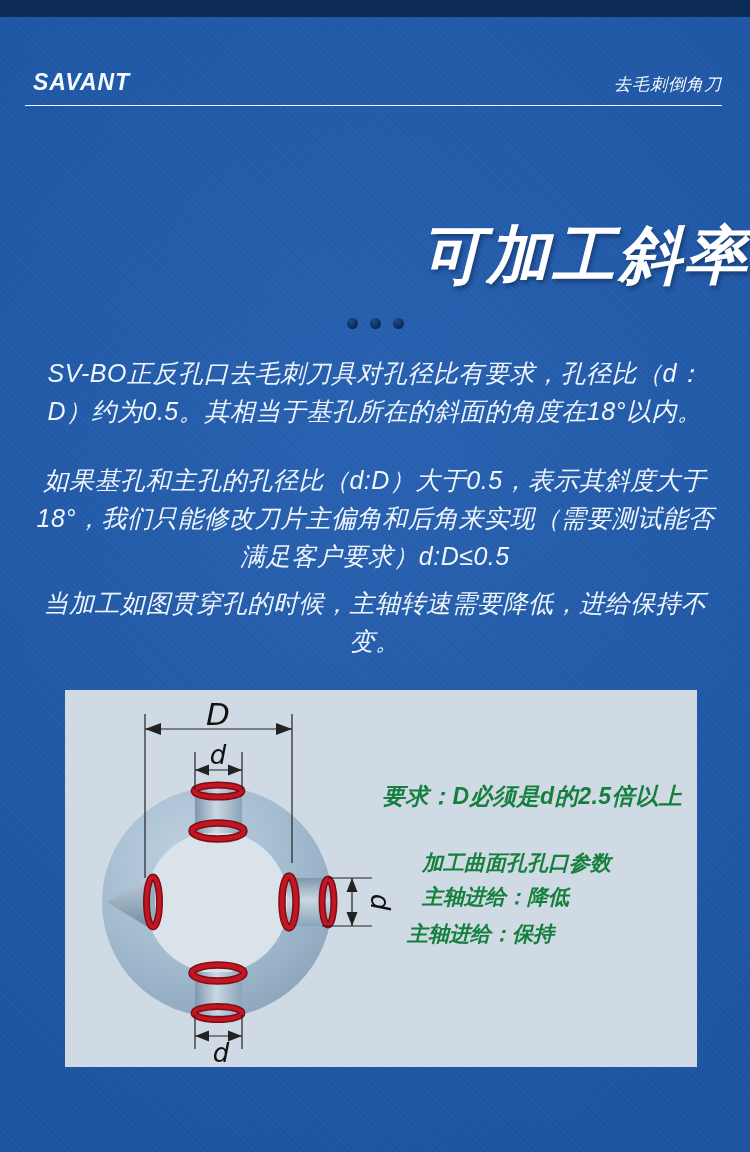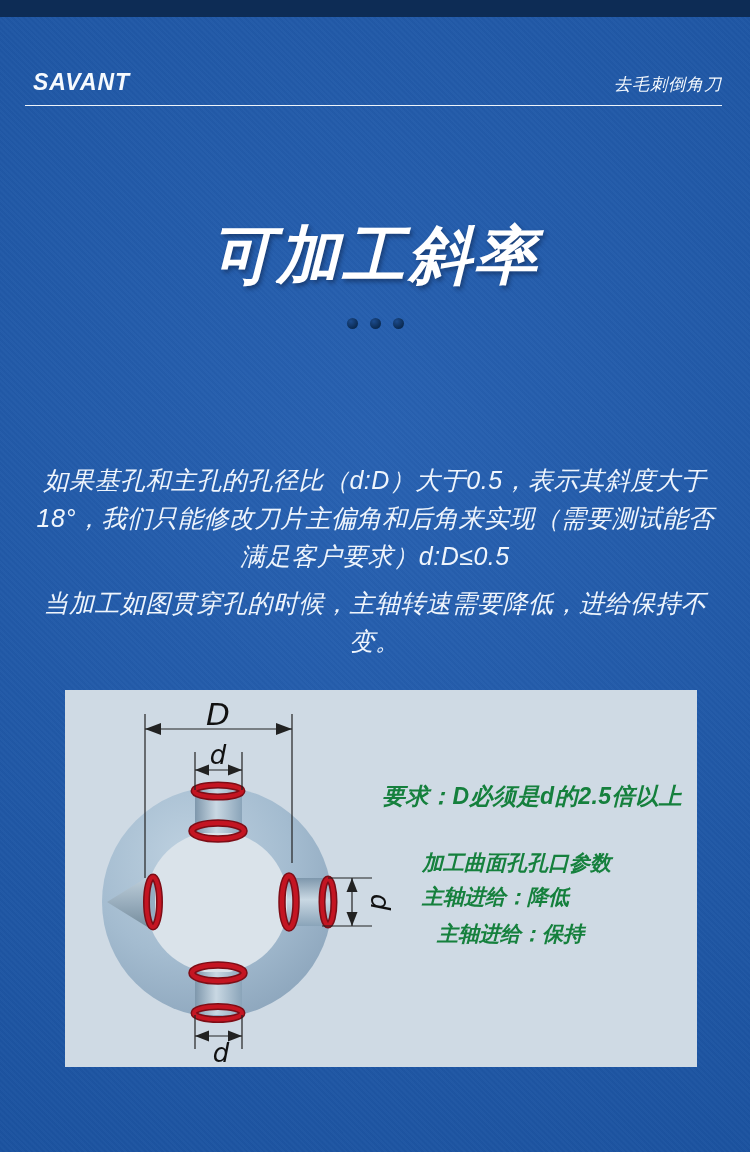--- a/index.html
+++ b/index.html
@@ -28,7 +28,7 @@
   
   .hero-title{
     position:absolute;left:0;right:0;top:203px;
-    text-align:center;
+    text-align:right;
     font-size:63px;line-height:70px;
     font-weight:900;color:#ffffff;letter-spacing:3px;
     text-shadow:2px 3px 4px rgba(8,25,55,0.45);

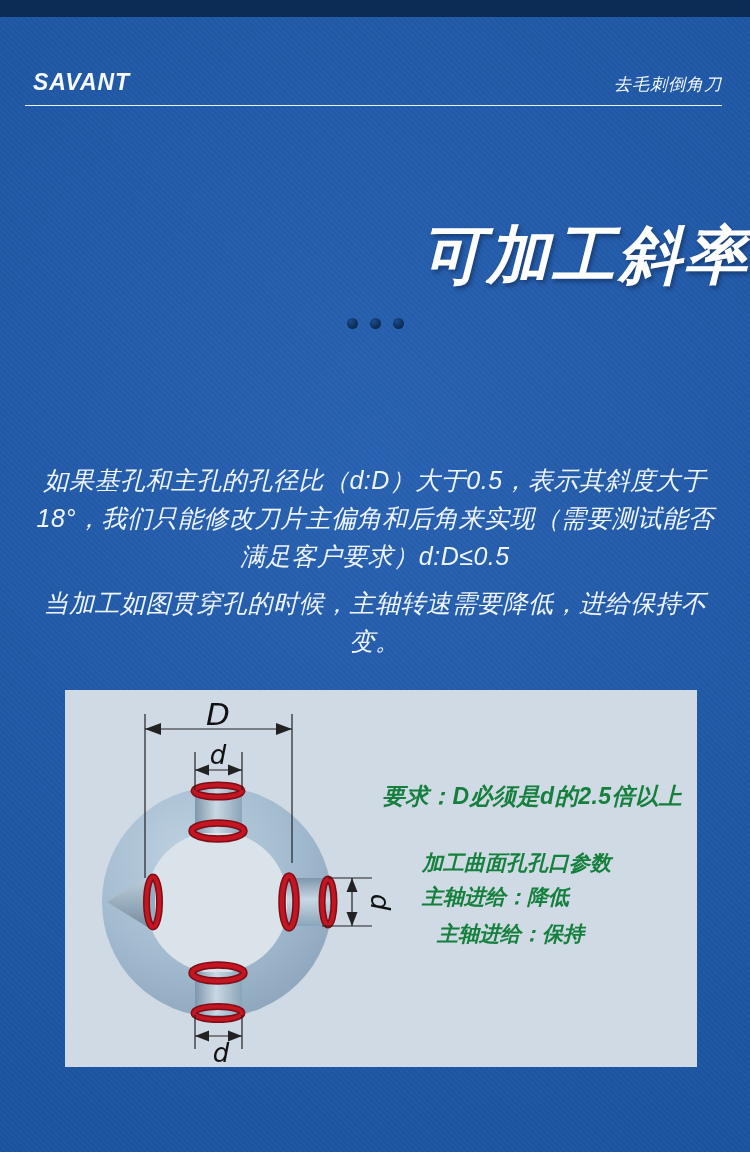--- a/index.html
+++ b/index.html
@@ -82,6 +82,7 @@
     <span class="dot"></span>
   </div>
 
+  <div class="para para-1">SV-BO正反孔口去毛刺刀具对孔径比有要求，孔径比（d：D）约为0.5。其相当于基孔所在的斜面的角度在18°以内。</div>
   <div class="para para-2">如果基孔和主孔的孔径比（d:D）大于0.5，表示其斜度大于18°，我们只能修改刀片主偏角和后角来实现（需要测试能否满足客户要求）d:D≤0.5</div>
   <div class="para para-3">当加工如图贯穿孔的时候，主轴转速需要降低，进给保持不变。</div>
 

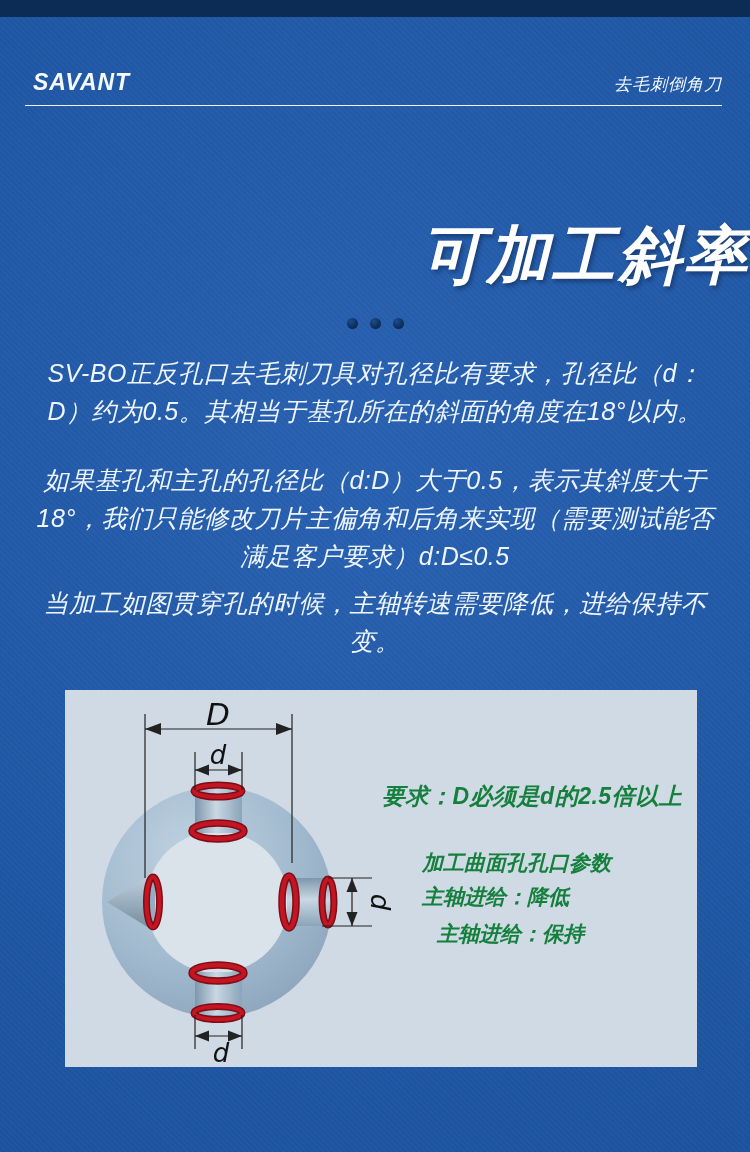--- a/index.html
+++ b/index.html
@@ -61,7 +61,7 @@
   .fig-req{left:317px;top:91px;font-size:23px;font-weight:700;letter-spacing:0.5px;}
   .fig-params{left:357px;top:159px;font-size:21px;font-weight:700;}
   .fig-speed{left:357px;top:193px;font-size:21px;font-weight:700;}
-  .fig-feed{left:372px;top:230px;font-size:21px;font-weight:700;}
+  .fig-feed{left:342px;top:230px;font-size:21px;font-weight:700;}
   .dim-label{font-family:"DejaVu Sans",sans-serif;fill:#111;}
 </style>
 </head>

